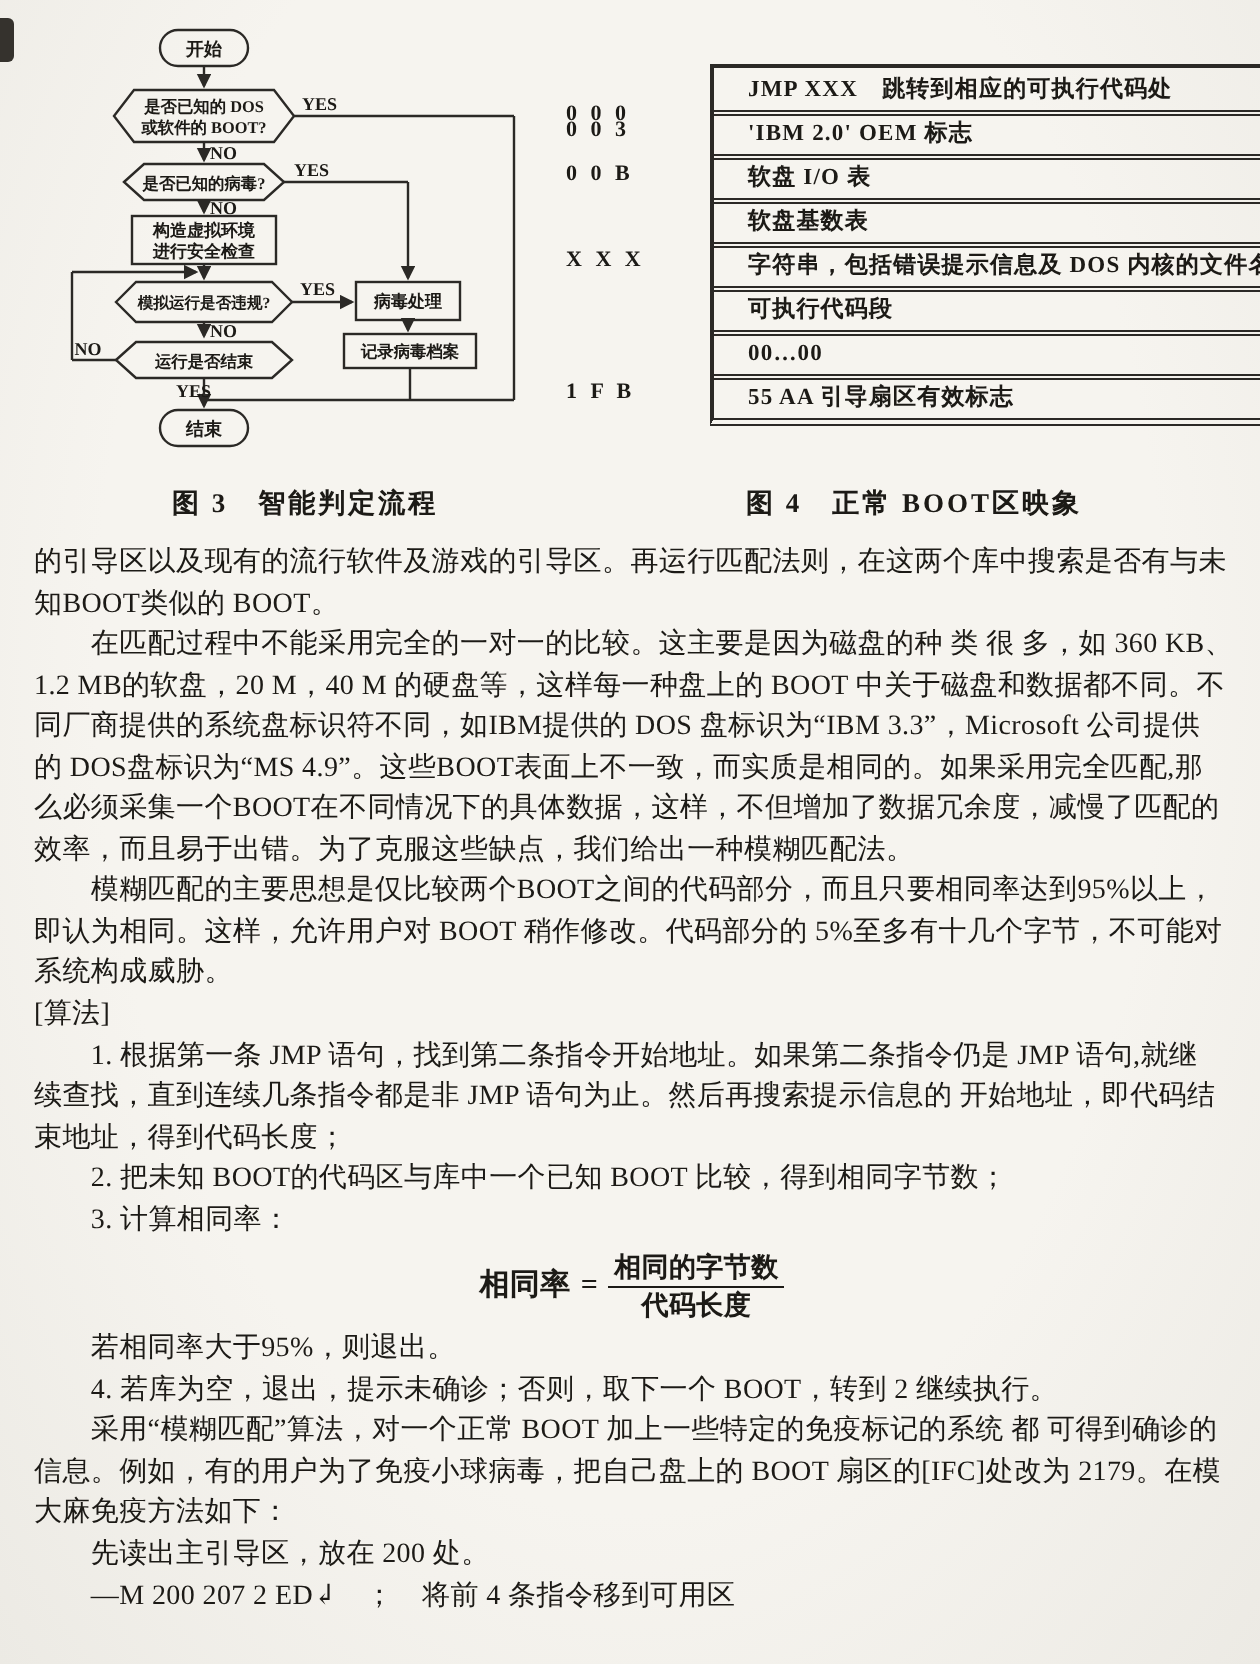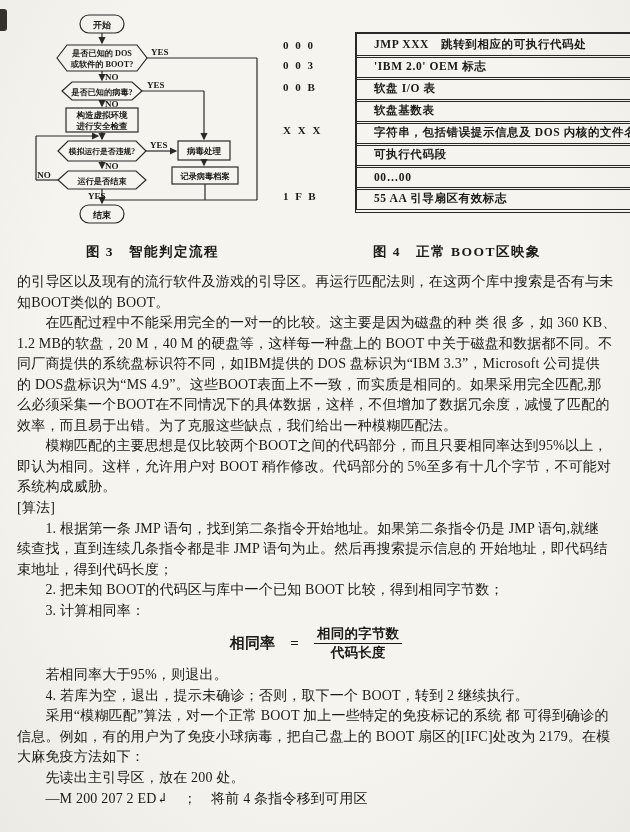--- a/index.html
+++ b/index.html
@@ -114,7 +114,7 @@
   <div class="fig-caption cap3">图 3　智能判定流程</div>
 
   <div class="fig4">
-    <span class="t-offset" style="top:13px">0 0 0</span>
+    <span class="t-offset" style="top:25px">0 0 0</span>
     <span class="t-offset" style="top:33px">0 0 3</span>
     <span class="t-offset" style="top:55px">0 0 B</span>
     <span class="t-offset" style="top:98px">X X X</span>

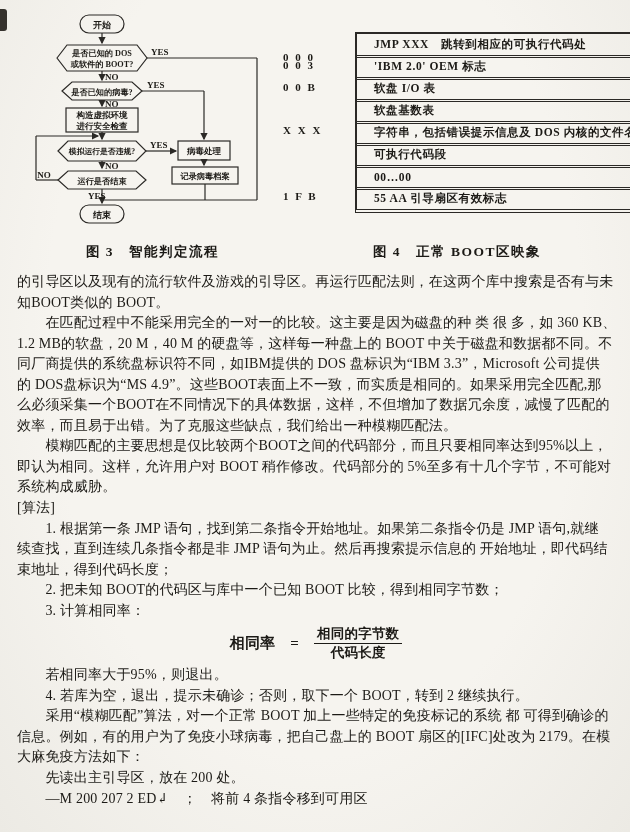--- a/index.html
+++ b/index.html
@@ -34,7 +34,7 @@
   .bodytext{position:absolute;left:17px;top:272px;width:598px;font-size:14px;line-height:20.55px;
             letter-spacing:.2px;white-space:nowrap;}
   .tline{height:20.55px;}
-  .formula{height:44px;display:flex;align-items:center;justify-content:center;gap:15px;font-size:15px;font-weight:bold;}
+  .formula{height:44px;display:flex;align-items:center;justify-content:center;gap:5px;font-size:15px;font-weight:bold;}
   .frac{display:inline-flex;flex-direction:column;align-items:center;font-size:13.5px;line-height:1.3;}
   .frac .num{border-bottom:1.4px solid #1c1a16;padding:0 3px;text-align:right;}
 </style>

